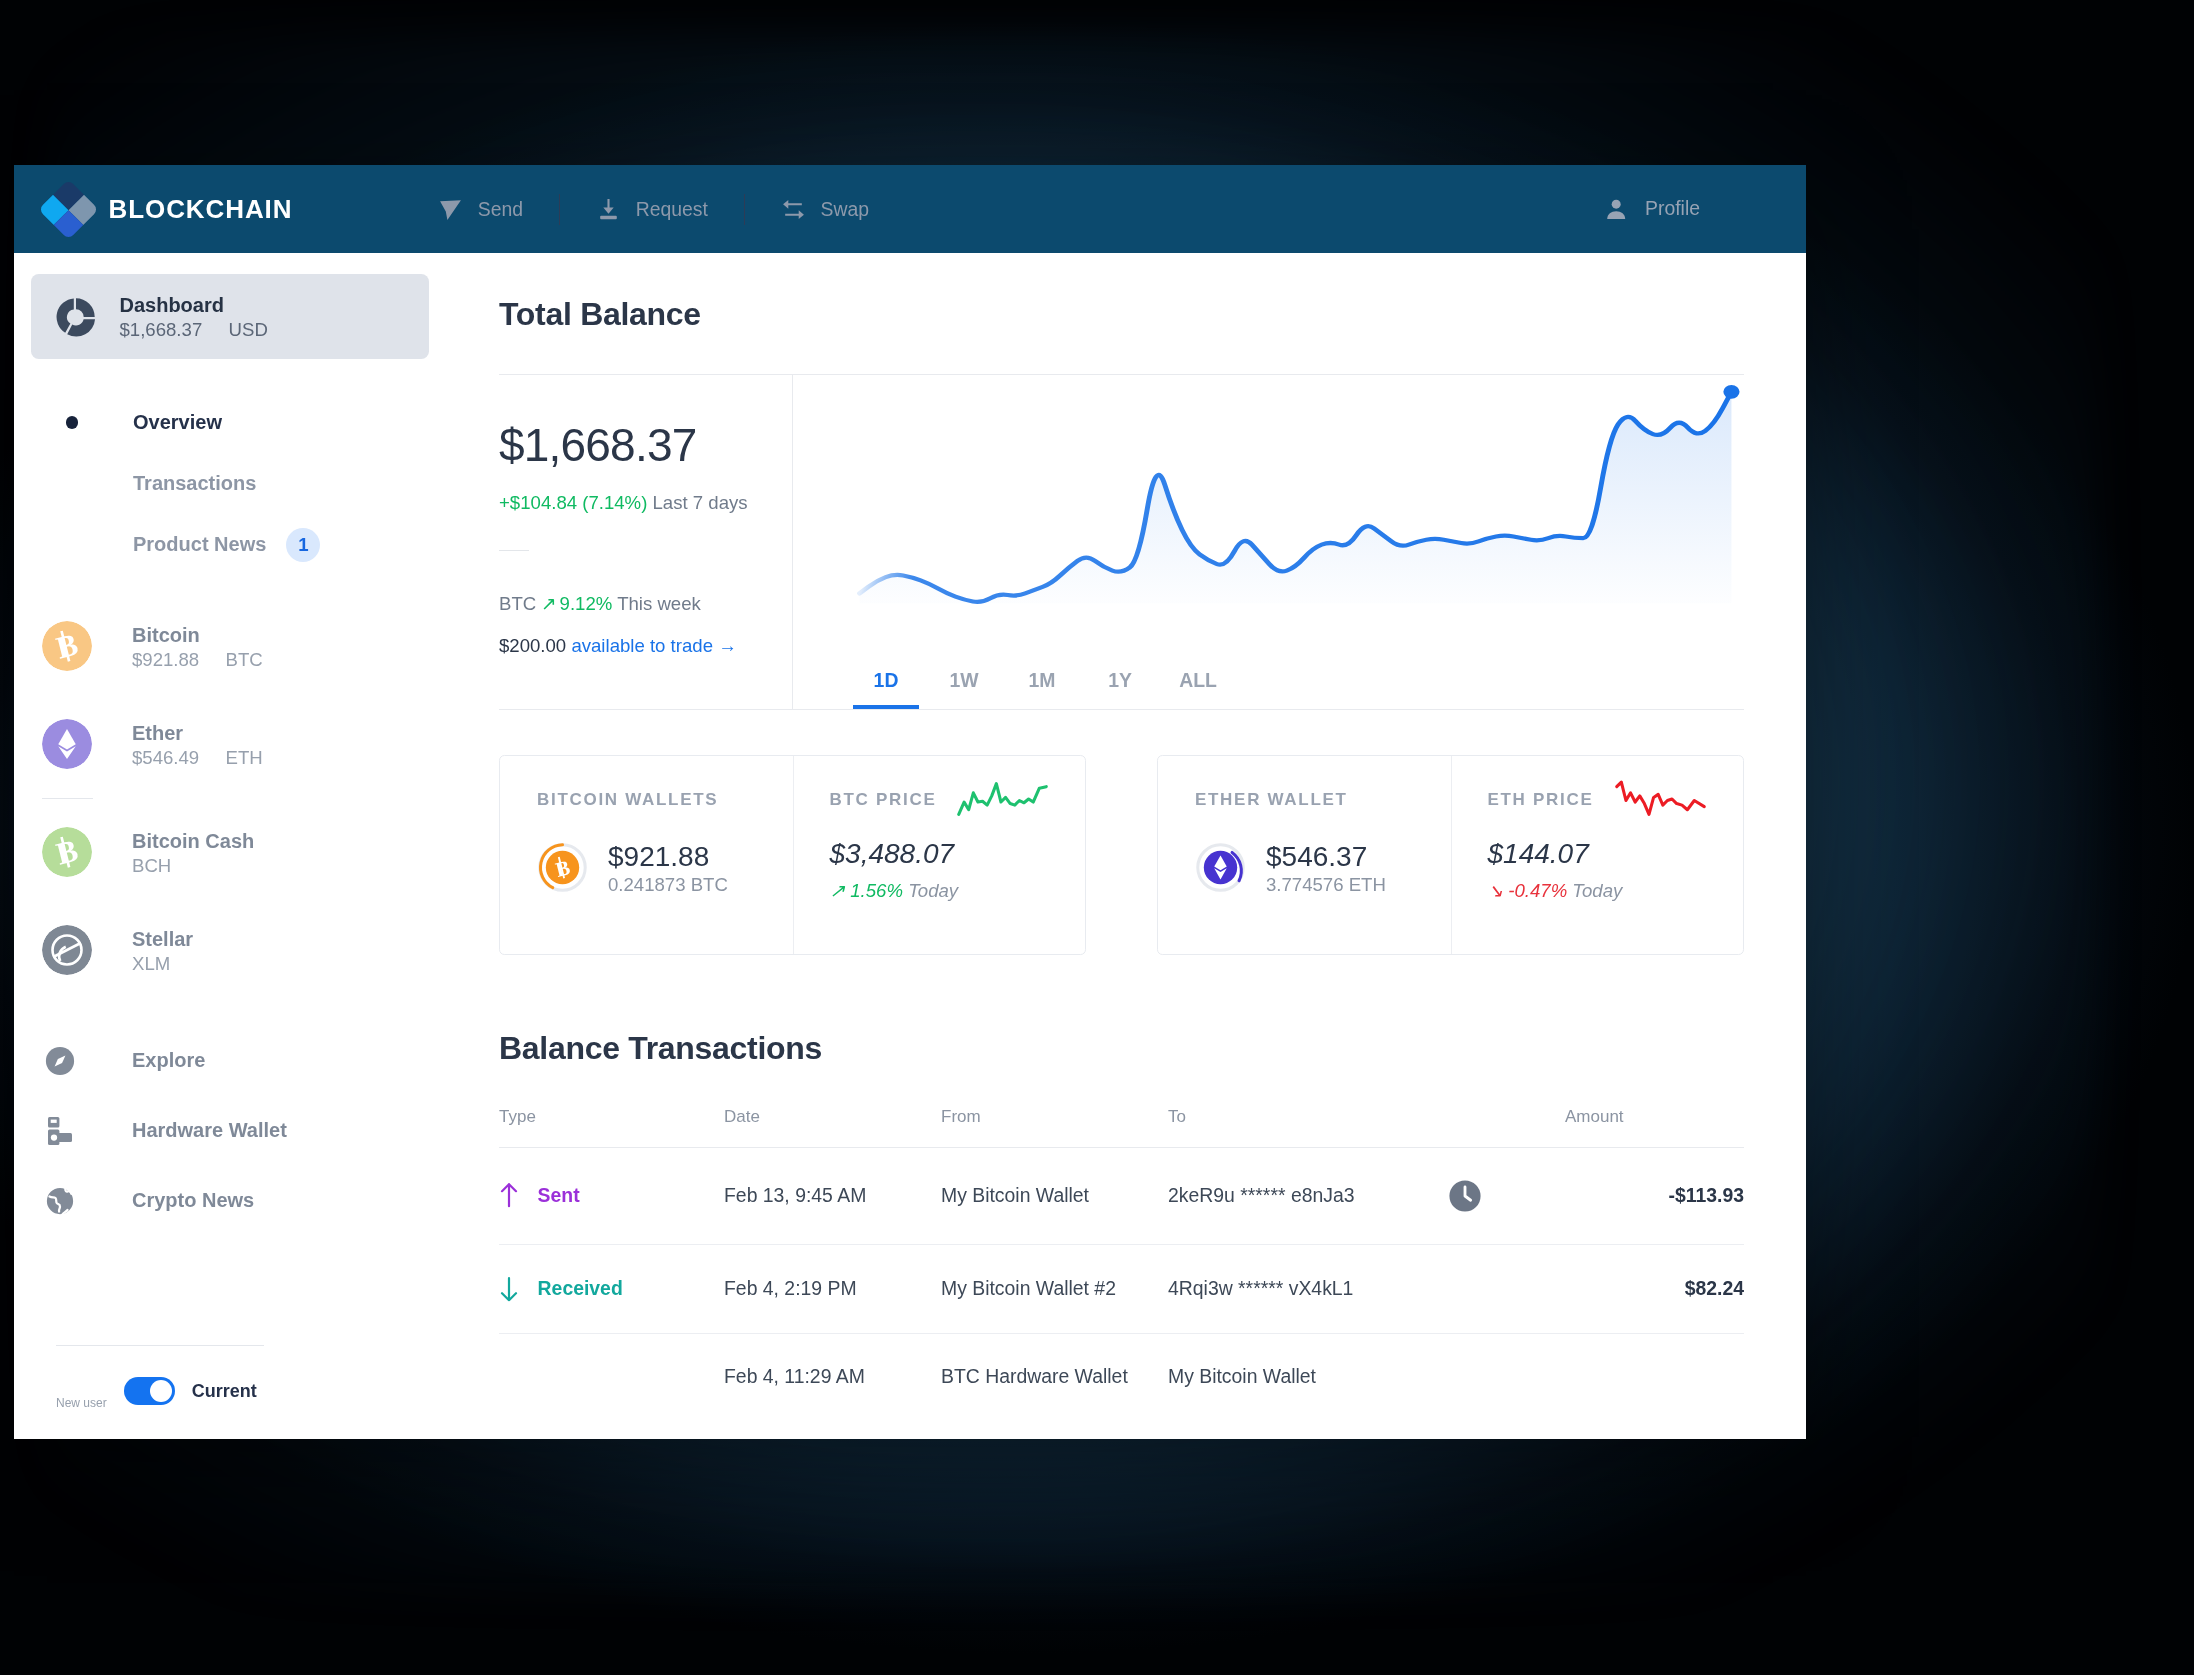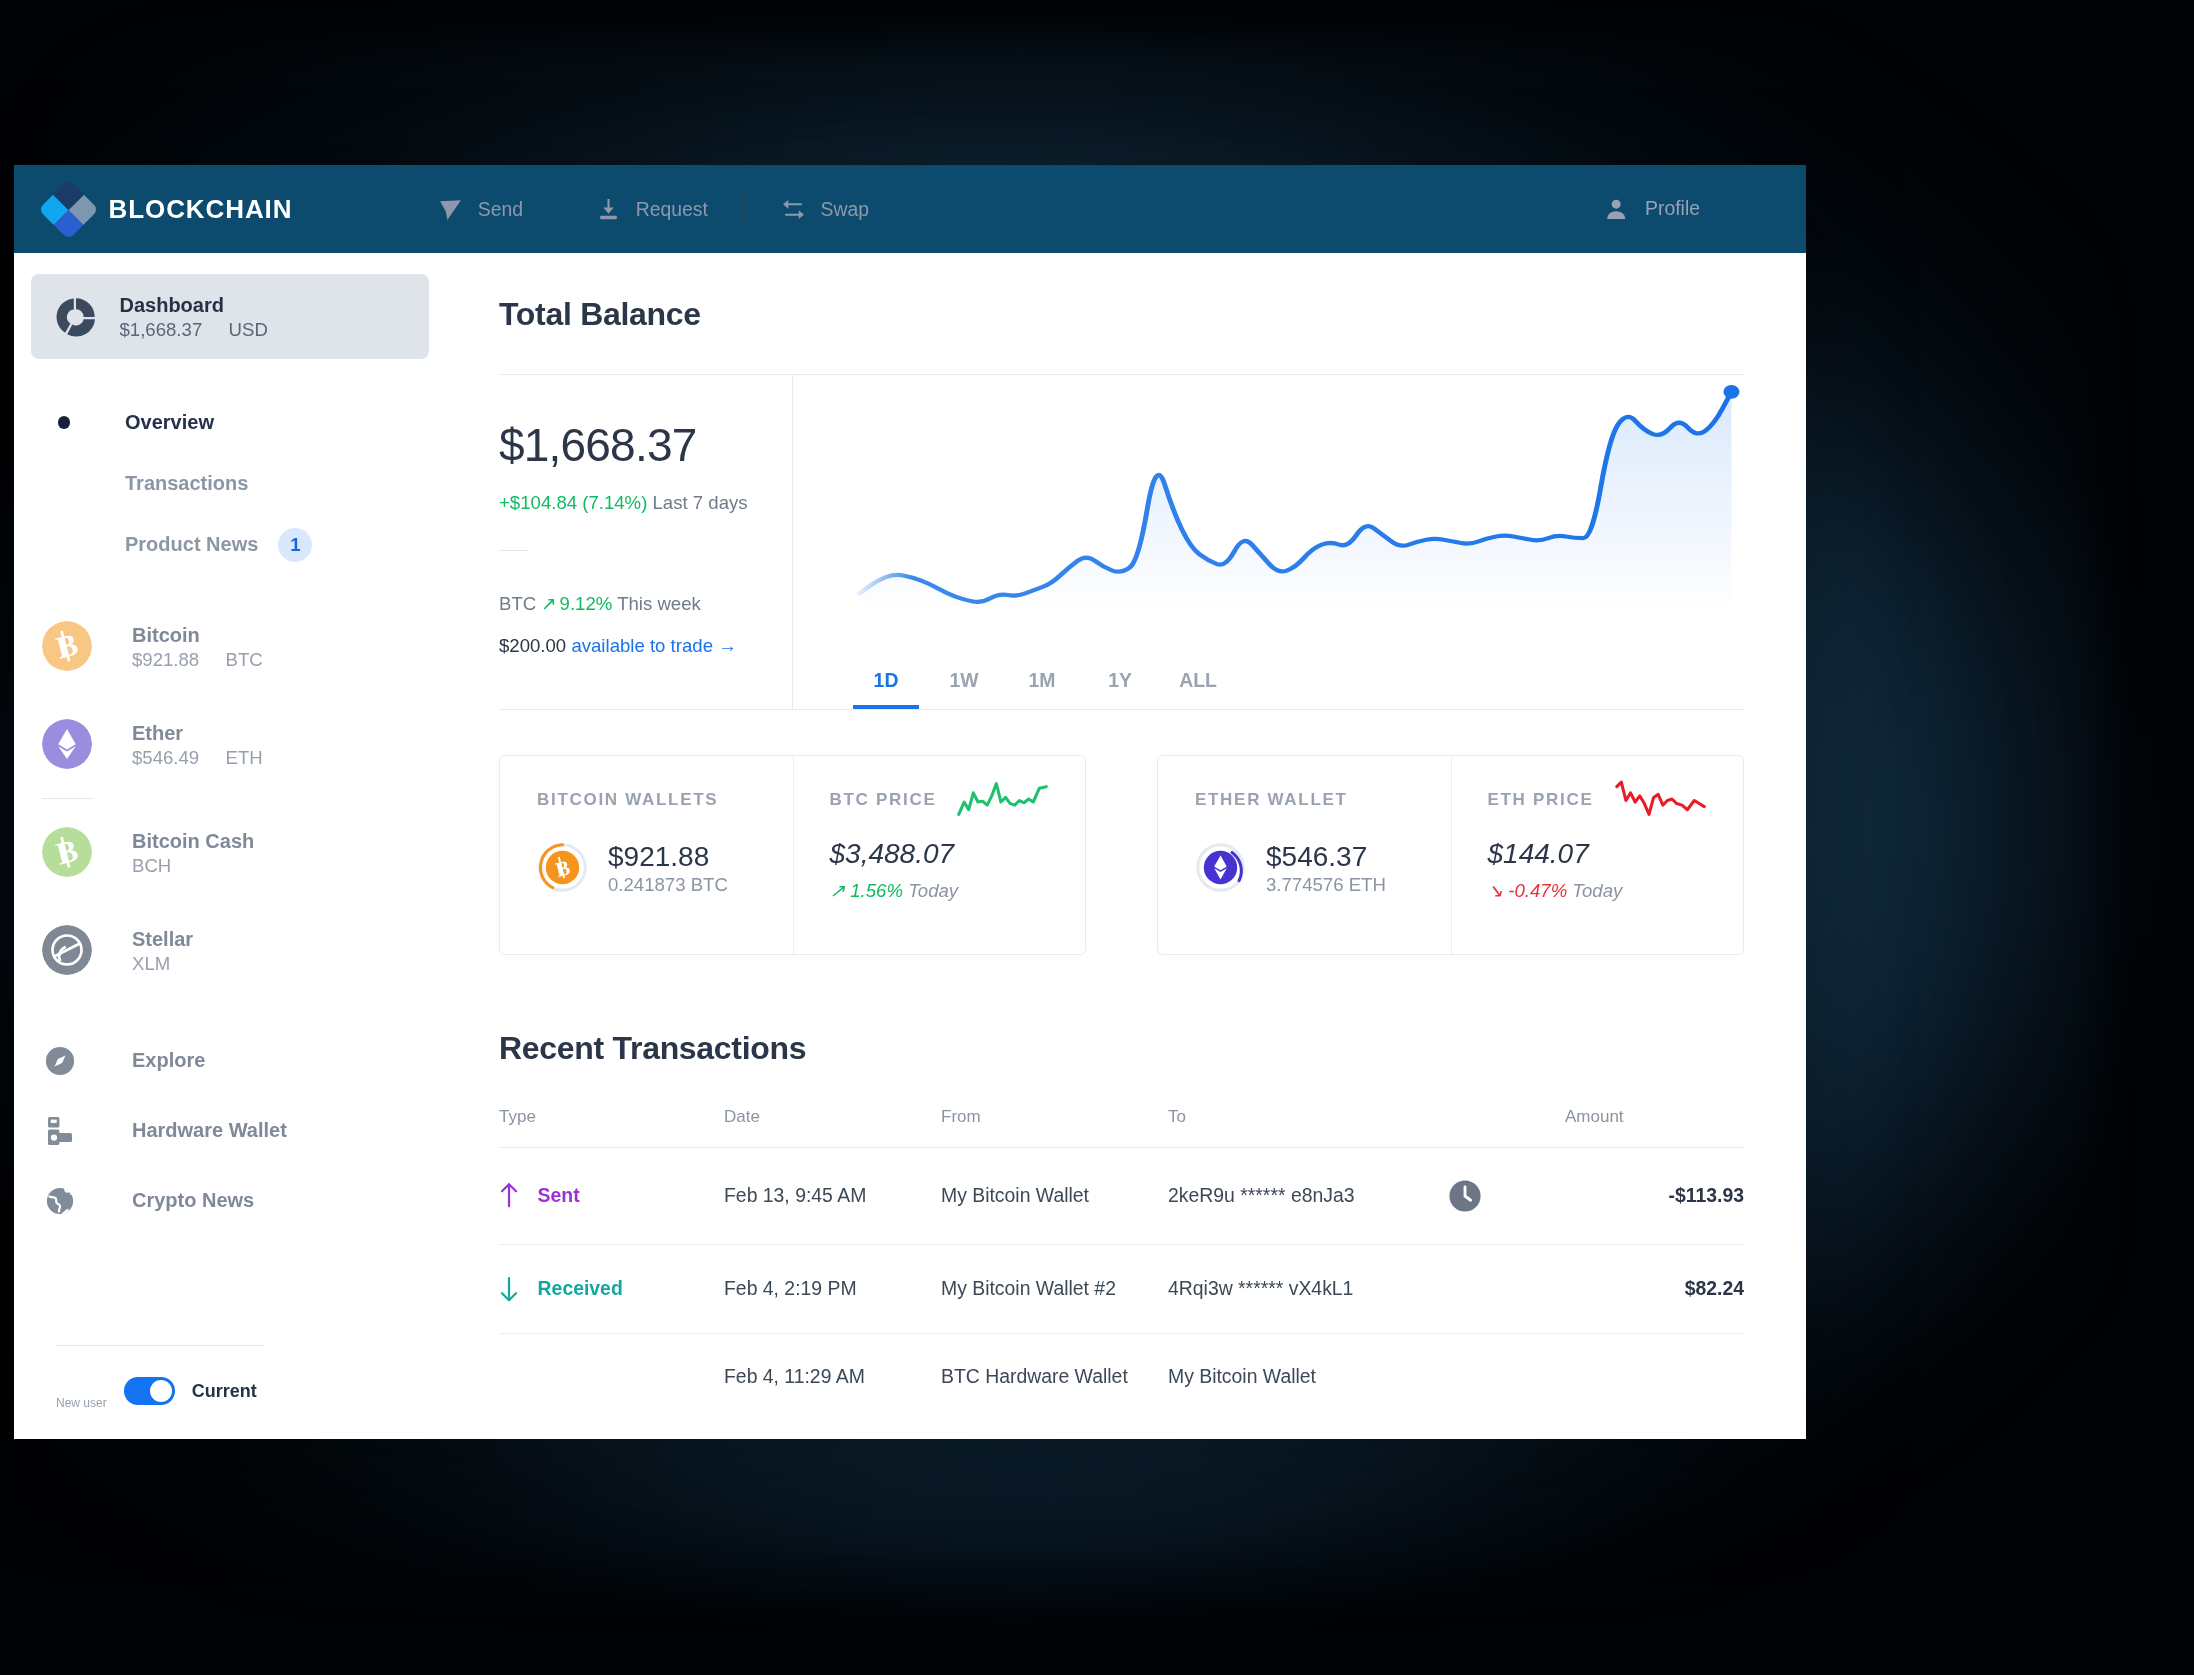--- a/index.html
+++ b/index.html
@@ -145,7 +145,7 @@
     display: flex;
     align-items: center;
     height: 61px;
-    padding-left: 21px;
+    padding-left: 29px;
     cursor: pointer;
   }
   .nav-bullet-slot { width: 90px; flex: none; display: flex; align-items: center; }

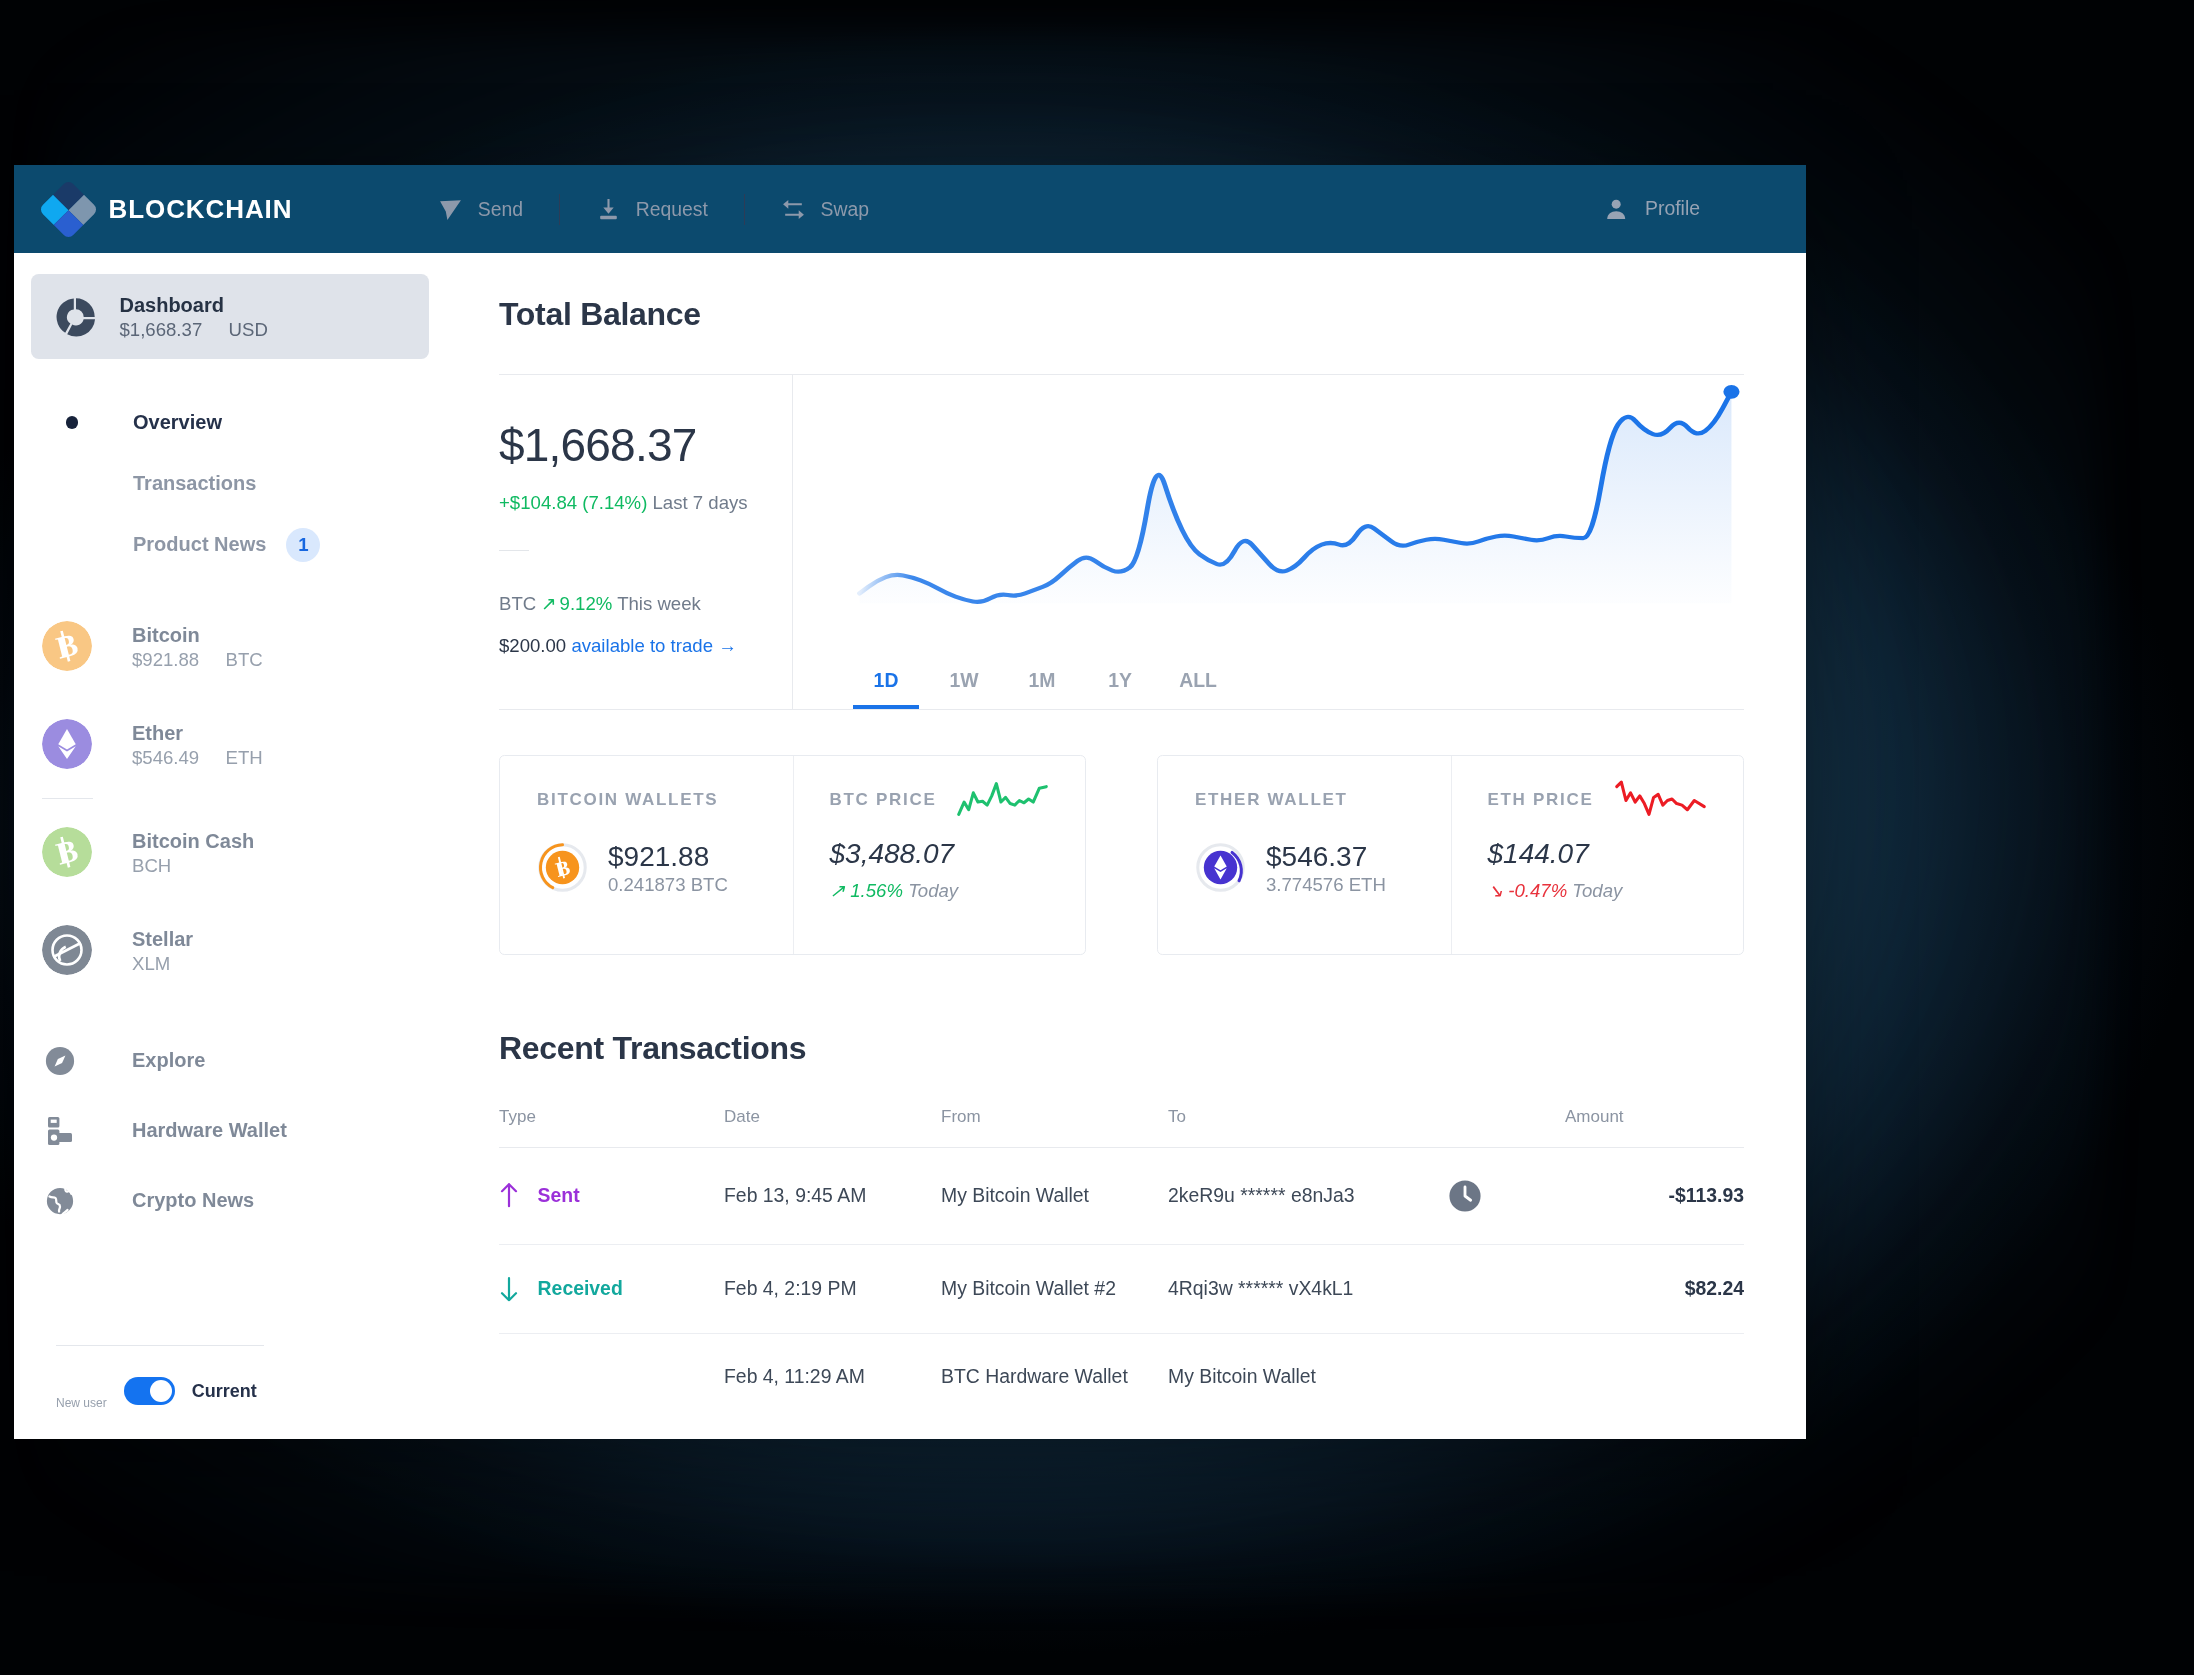--- a/index.html
+++ b/index.html
@@ -681,7 +681,7 @@
 
       </div>
 
-      <div class="section-title" id="tx-title">Recent Transactions</div>
+      <div class="section-title" id="tx-title">Balance Transactions</div>
 
       <table id="tx-table">
         <thead>

